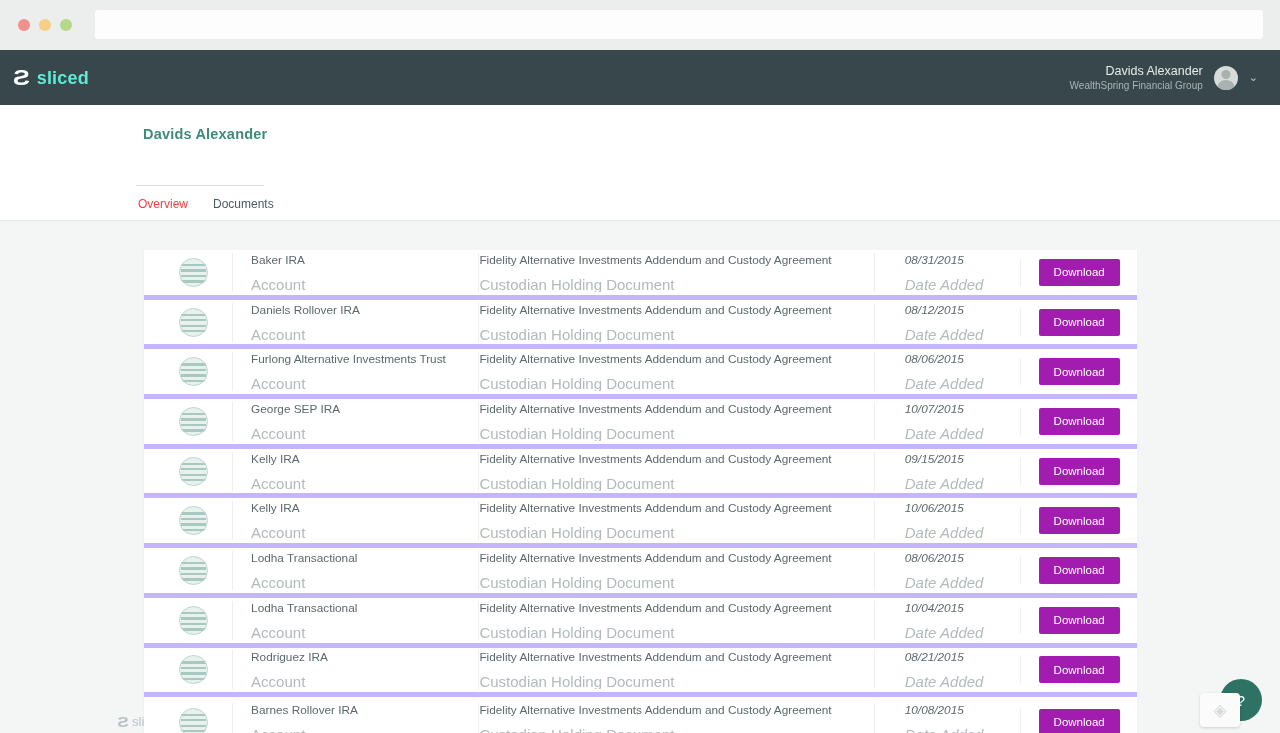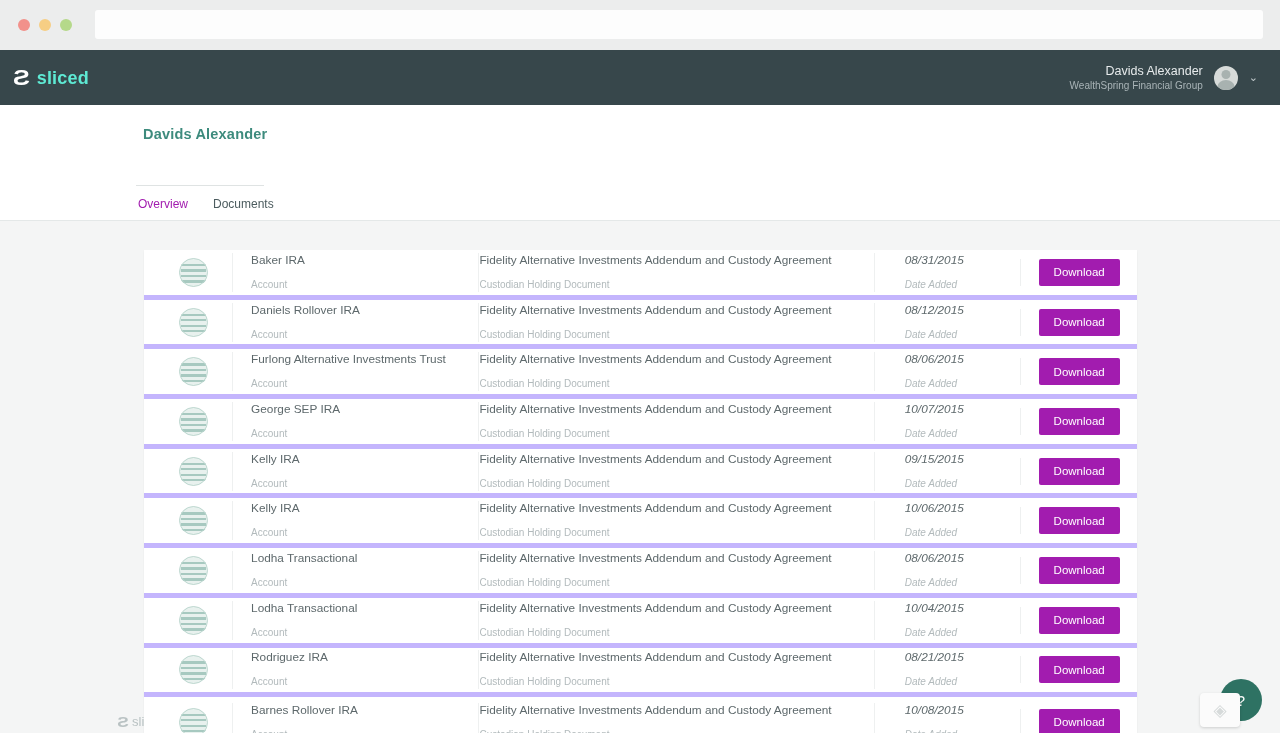--- a/index.html
+++ b/index.html
@@ -106,7 +106,7 @@
     display:flex; align-items:flex-start; gap:25px; padding-top:11px;
   }
   .tab{
-    font-size:12px; color:#a21caf; cursor:pointer;
+    font-size:12px; color:#ef4444; cursor:pointer;
     padding-bottom:10px; border-bottom:2px solid transparent;
   }
   .tab.active{ color:#4b5b5e; border-bottom-color:#3d8b7d; }

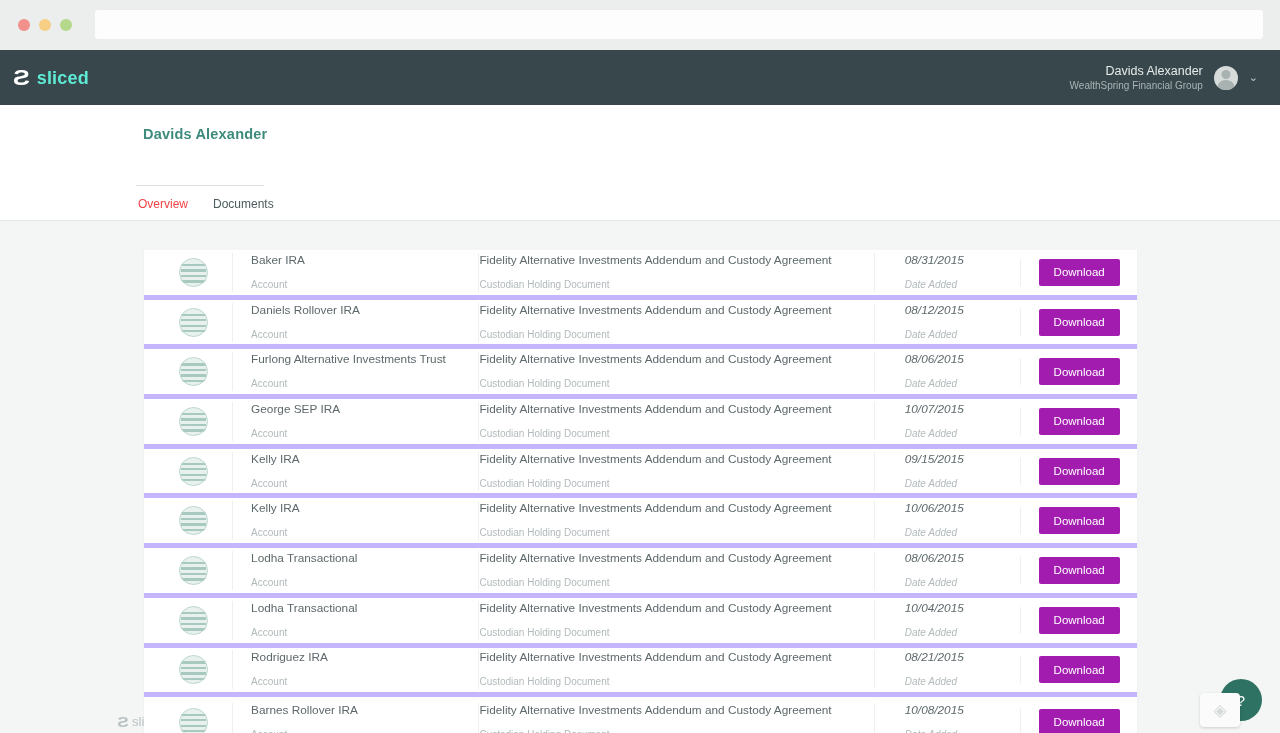--- a/index.html
+++ b/index.html
@@ -157,7 +157,7 @@
     white-space:nowrap; overflow:hidden; text-overflow:ellipsis;
   }
   .sub-text{
-    font-size:10px; color:#b2babc; line-height:14px; margin-top:10px;
+    font-size:15px; color:#b2babc; line-height:14px; margin-top:10px;
     white-space:nowrap; overflow:hidden; text-overflow:ellipsis;
   }
 

